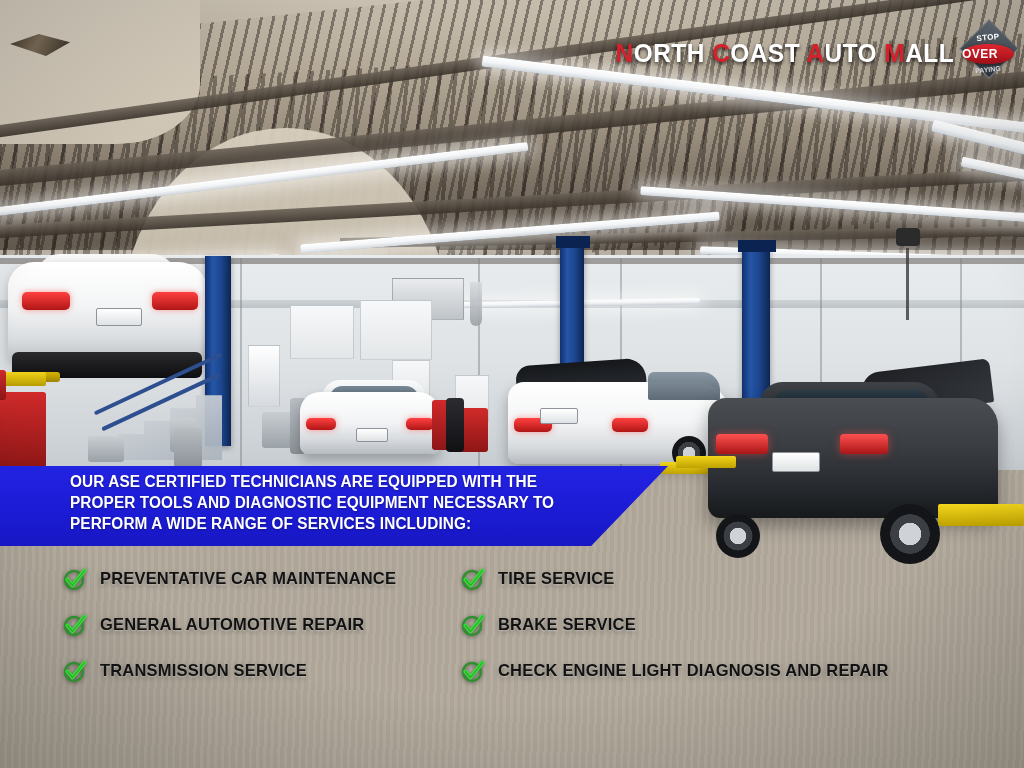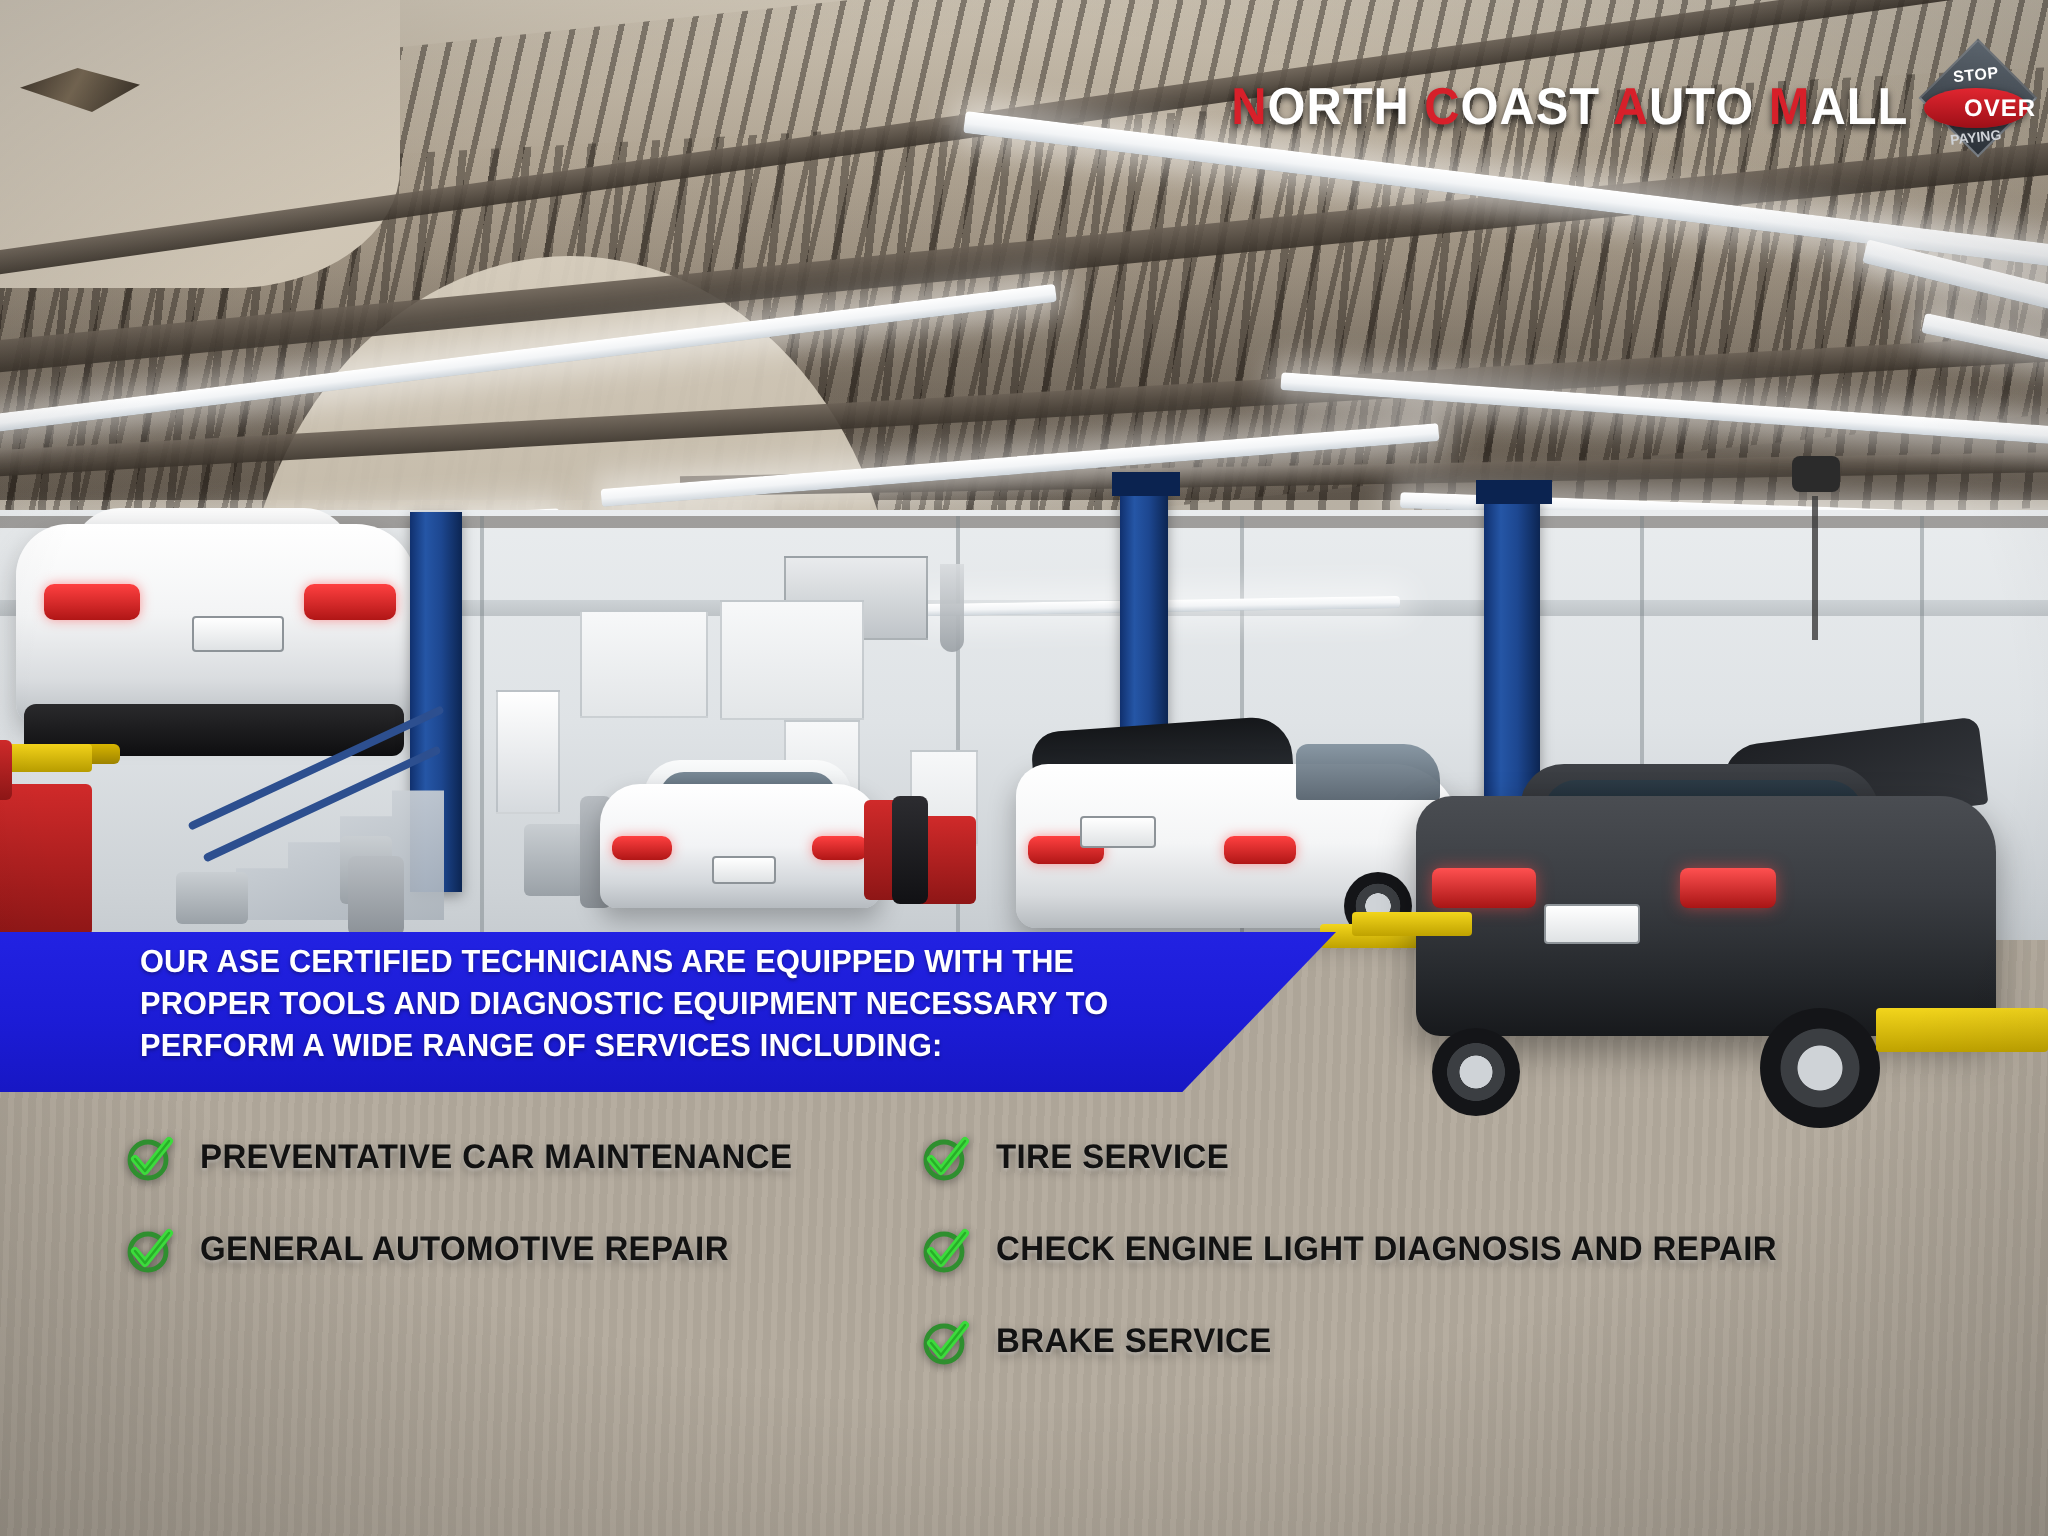--- a/index.html
+++ b/index.html
@@ -326,7 +326,7 @@
   }
   .badge-over{
     position:absolute;left:2px;top:18px;width:56px;height:20px;
-    color:#fff;font-size:12px;font-weight:700;text-align:right;line-height:20px;
+    color:#fff;font-size:12px;font-weight:700;text-align:left;line-height:20px;
     letter-spacing:.5px;
   }
   .badge-paying{

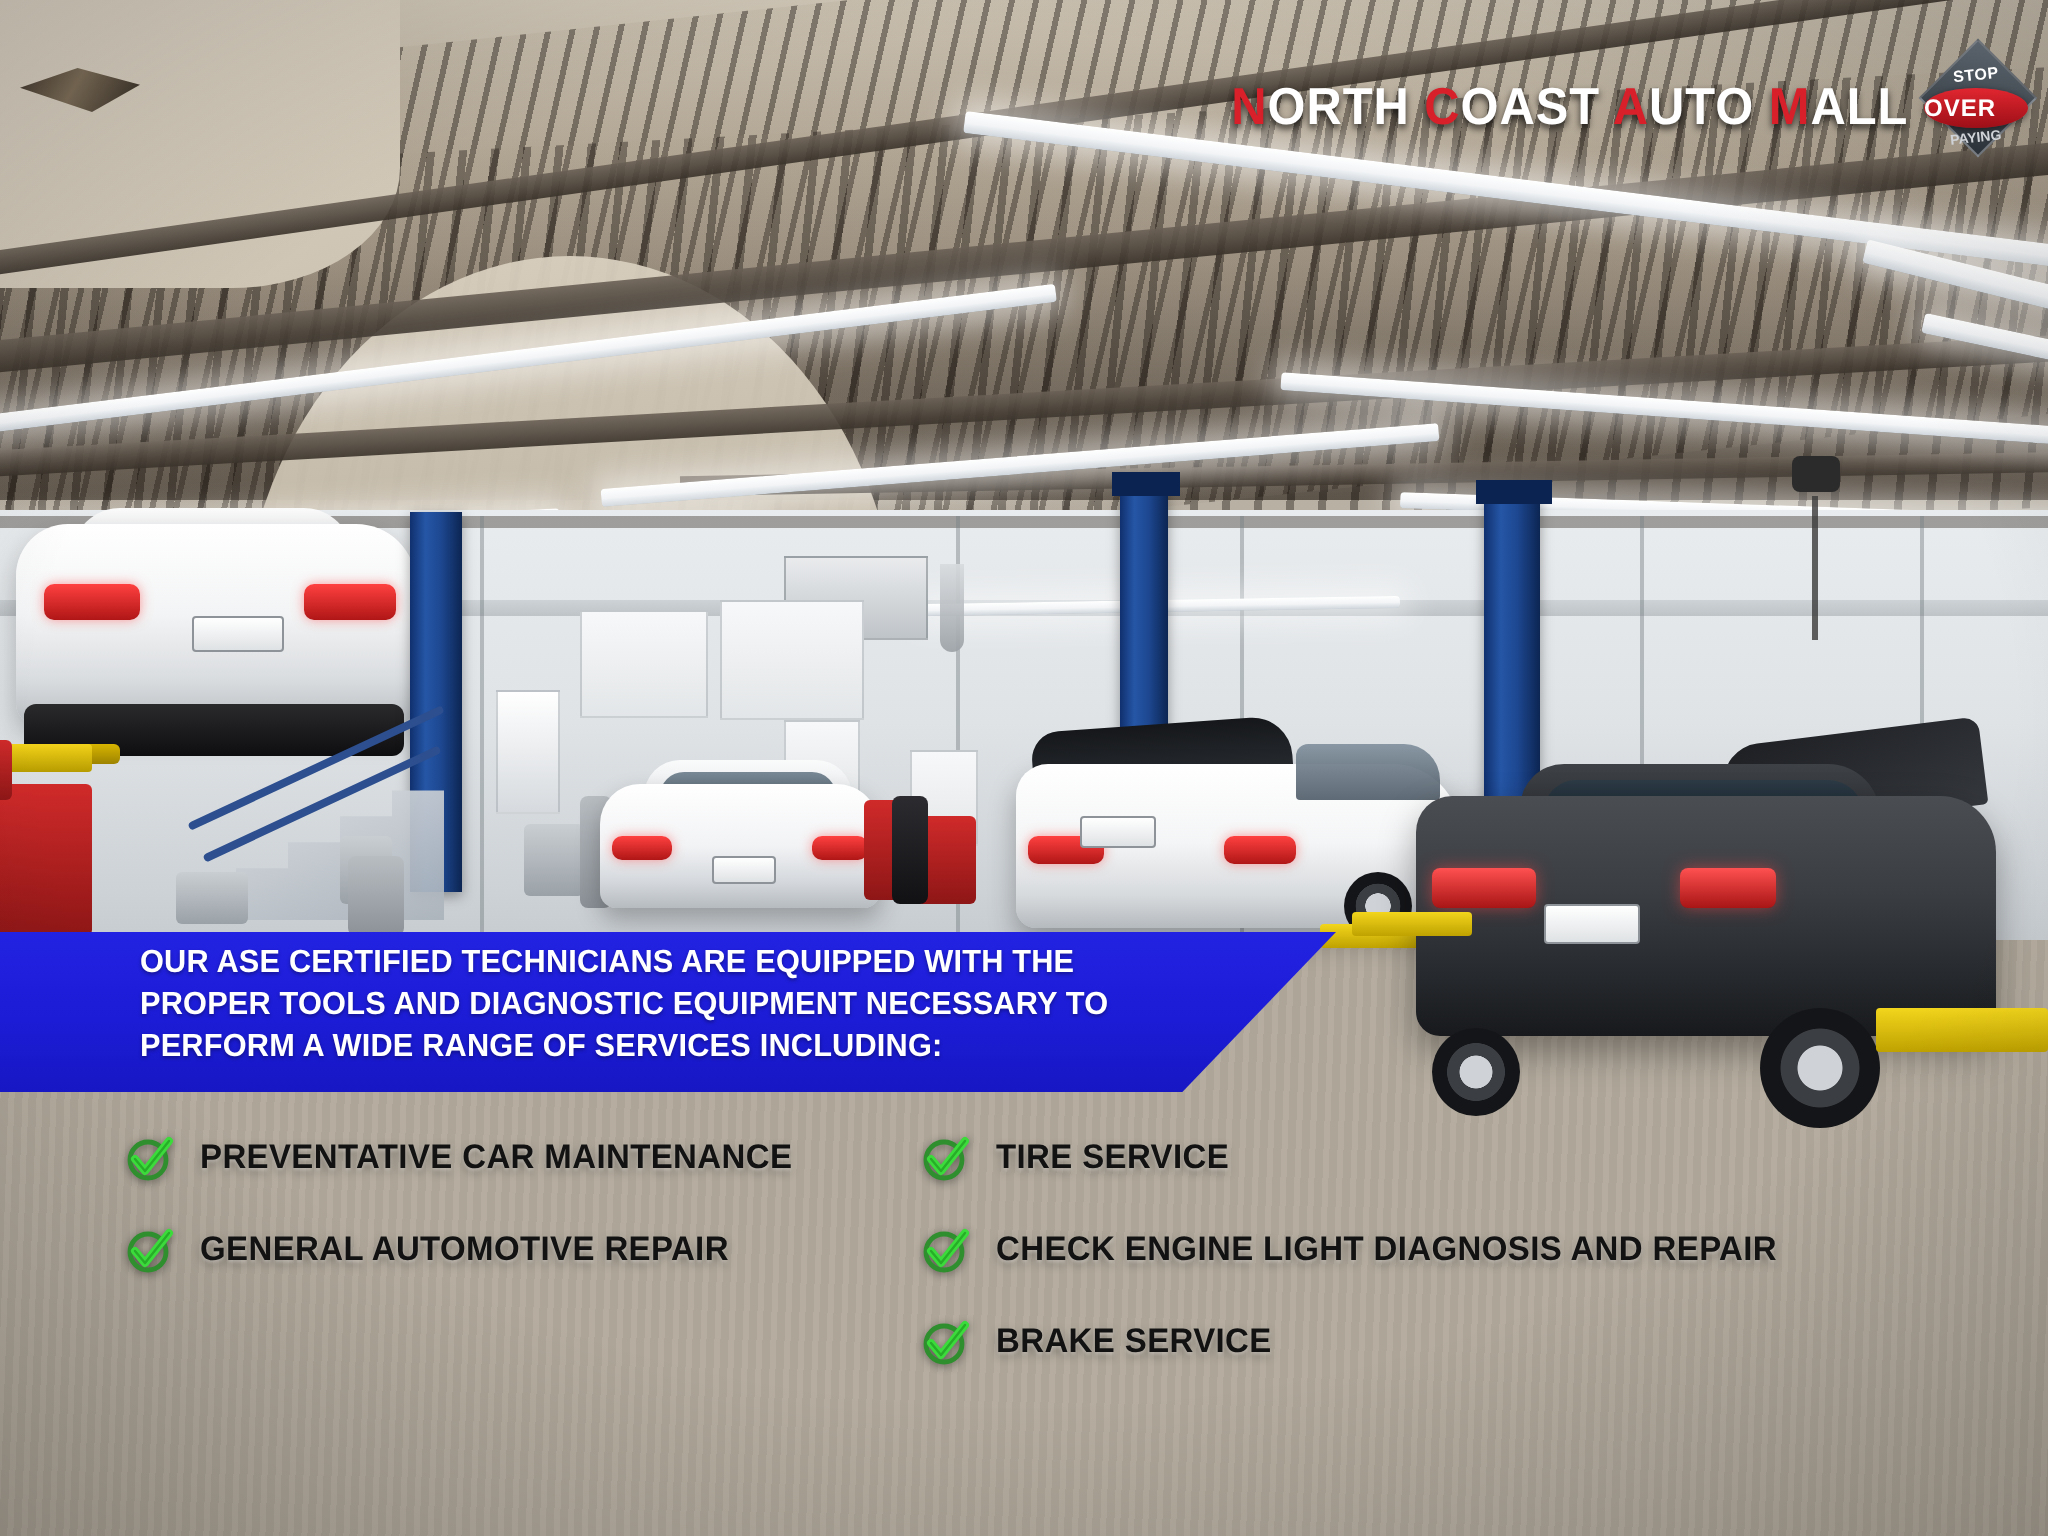--- a/index.html
+++ b/index.html
@@ -542,6 +542,16 @@
           </svg>
         </span>
         <span class="check-label">GENERAL AUTOMOTIVE REPAIR</span>
+      </div>
+      <div class="check-item">
+        <span class="check-icon">
+          <svg width="26" height="26" viewBox="0 0 26 26">
+            <circle cx="12" cy="14" r="9" fill="none" stroke="#2f8f2f" stroke-width="2.4"></circle>
+            <path d="M5.5 13.5 L10.5 19.5 L22.5 4.5" fill="none" stroke="#3cdb3c" stroke-width="4" stroke-linecap="round" stroke-linejoin="round"></path>
+            <path d="M5.5 13.5 L10.5 19.5 L22.5 4.5" fill="none" stroke="#1f9a1f" stroke-width="1.2" stroke-linecap="round" stroke-linejoin="round" opacity=".7"></path>
+          </svg>
+        </span>
+        <span class="check-label">TRANSMISSION SERVICE</span>
       </div>
     </div>
 

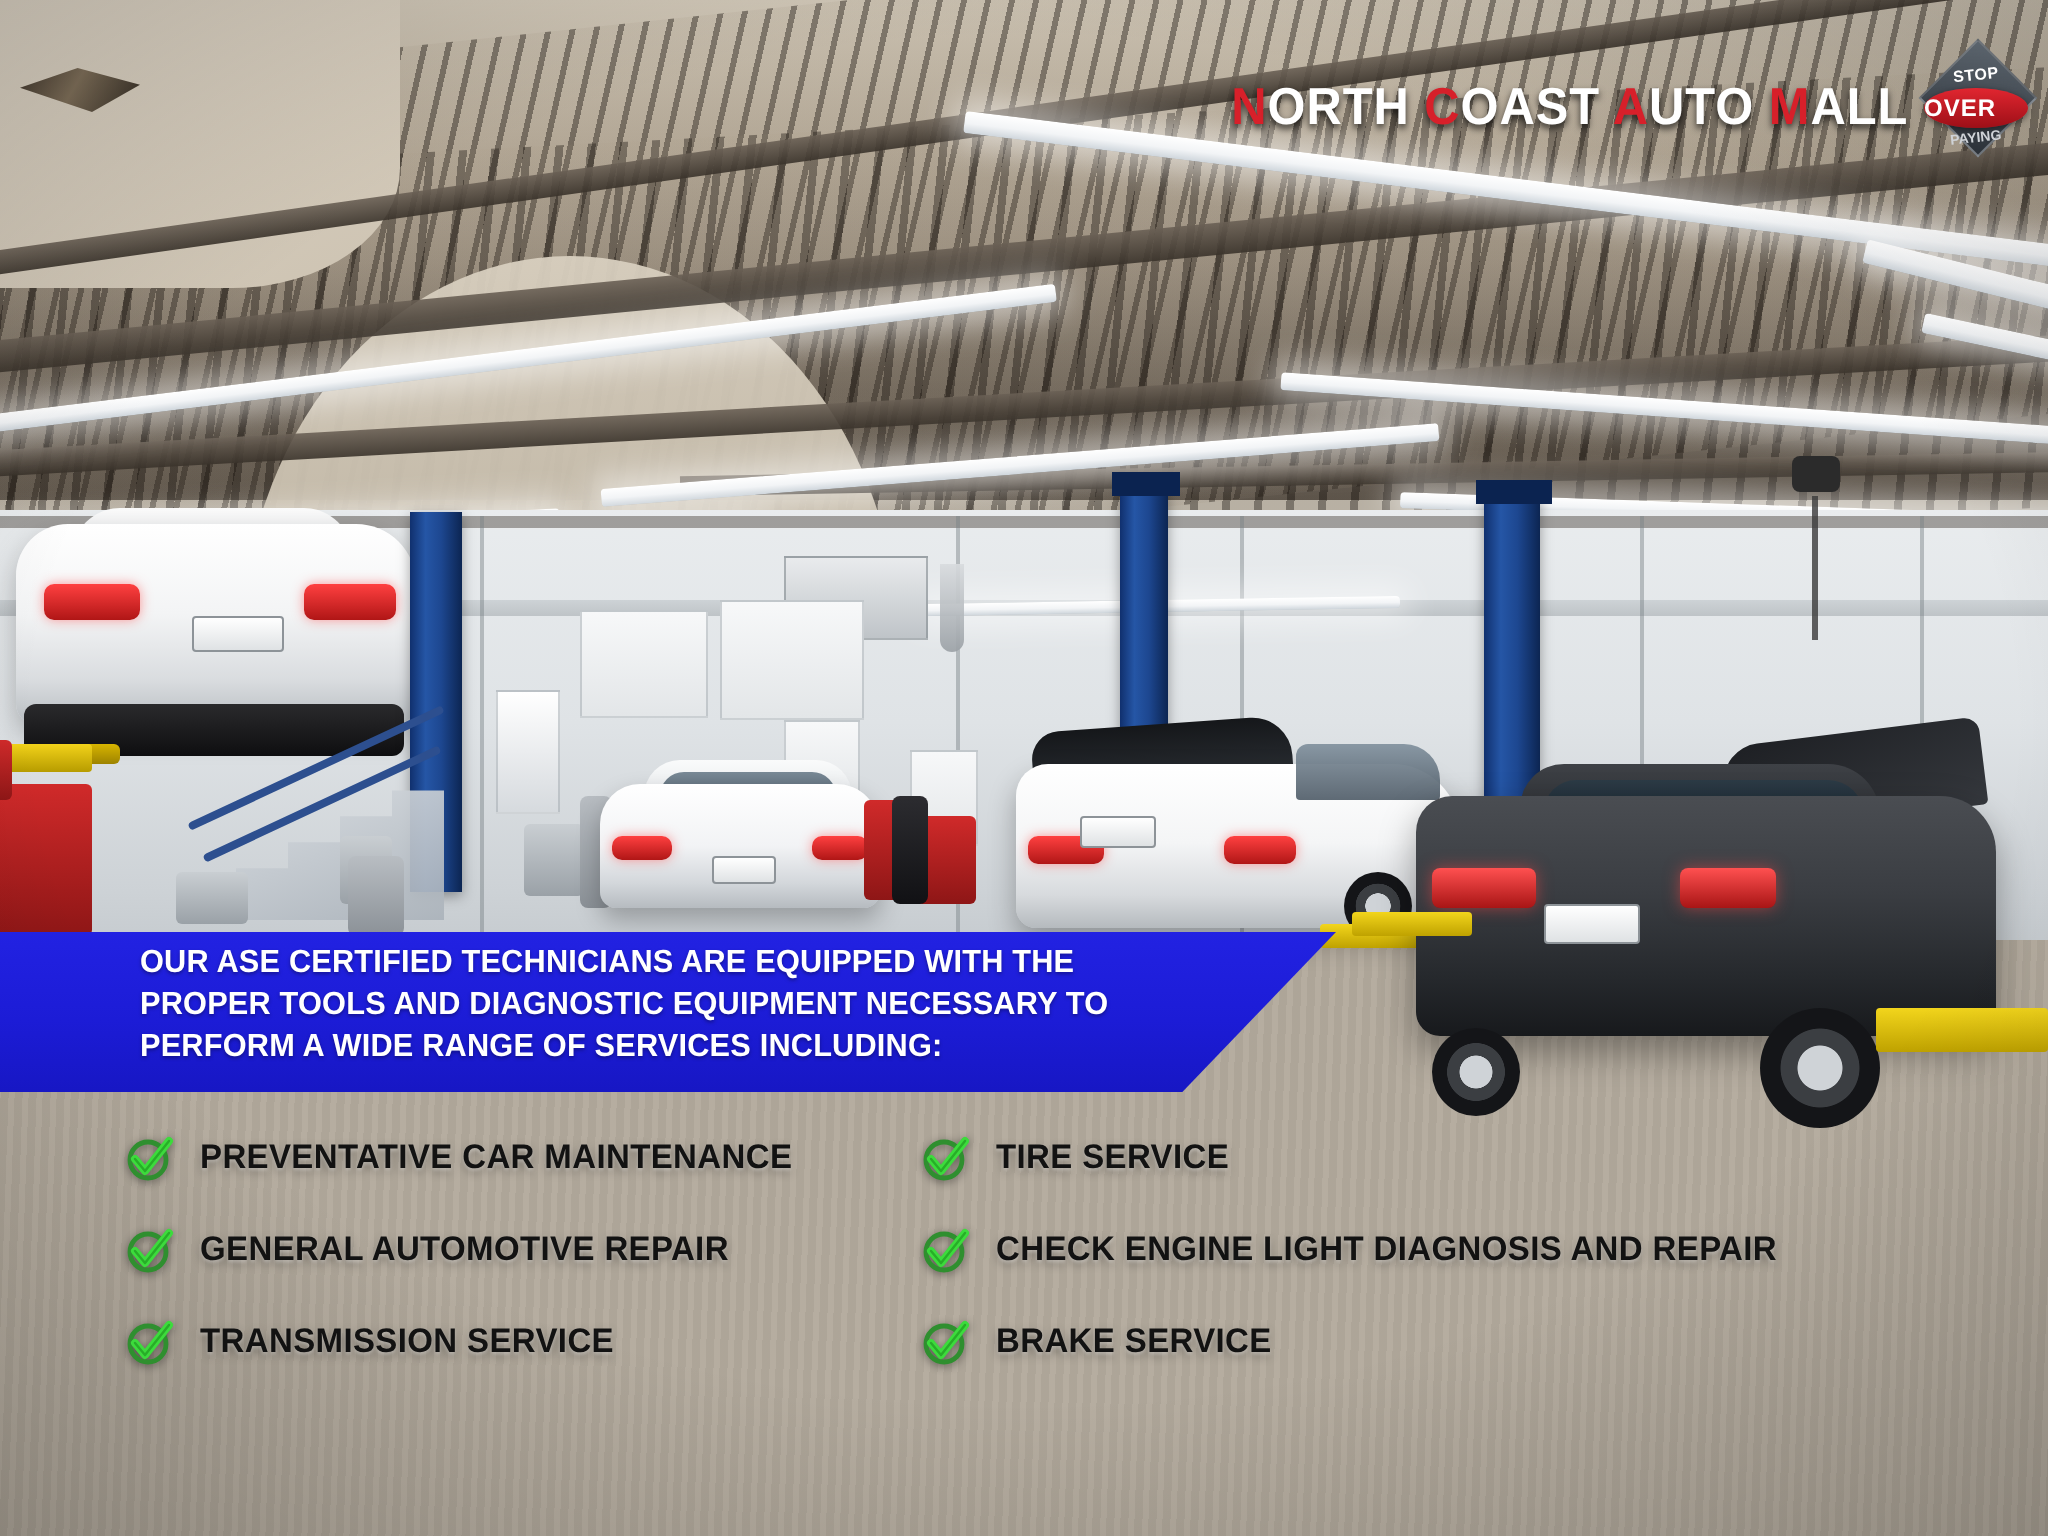--- a/index.html
+++ b/index.html
@@ -574,7 +574,7 @@
             <path d="M5.5 13.5 L10.5 19.5 L22.5 4.5" fill="none" stroke="#1f9a1f" stroke-width="1.2" stroke-linecap="round" stroke-linejoin="round" opacity=".7"></path>
           </svg>
         </span>
-        <span class="check-label">CHECK ENGINE LIGHT DIAGNOSIS AND REPAIR</span>
+        <span class="check-label">BRAKE SERVICE</span>
       </div>
       <div class="check-item">
         <span class="check-icon">
@@ -584,7 +584,7 @@
             <path d="M5.5 13.5 L10.5 19.5 L22.5 4.5" fill="none" stroke="#1f9a1f" stroke-width="1.2" stroke-linecap="round" stroke-linejoin="round" opacity=".7"></path>
           </svg>
         </span>
-        <span class="check-label">BRAKE SERVICE</span>
+        <span class="check-label">CHECK ENGINE LIGHT DIAGNOSIS AND REPAIR</span>
       </div>
     </div>
 

